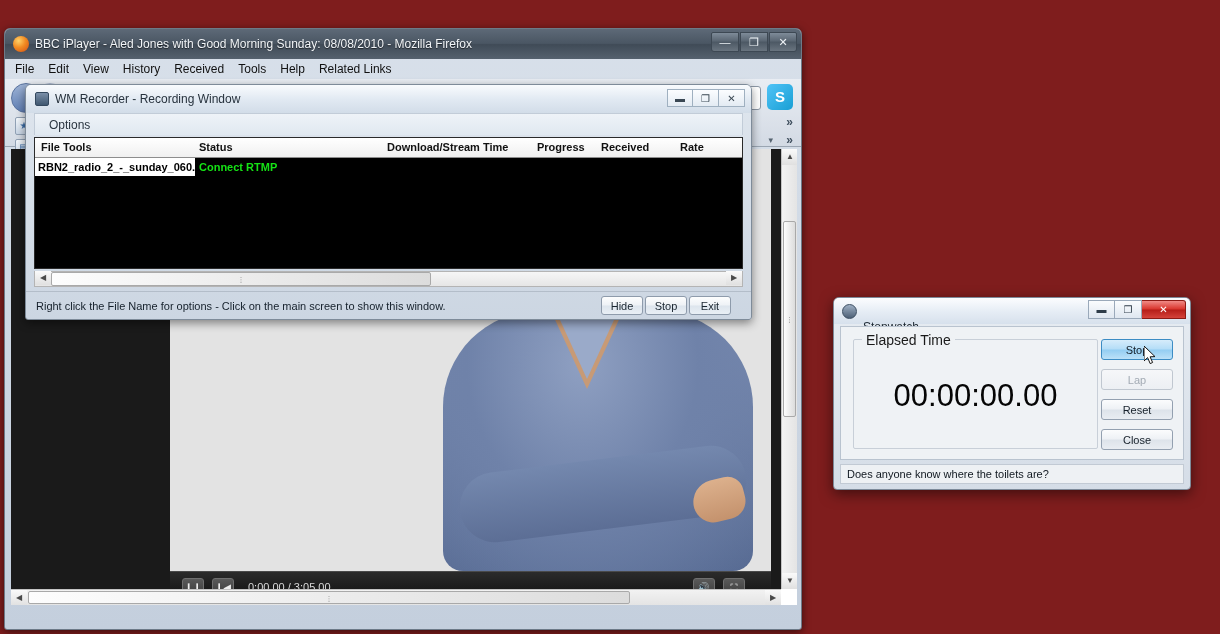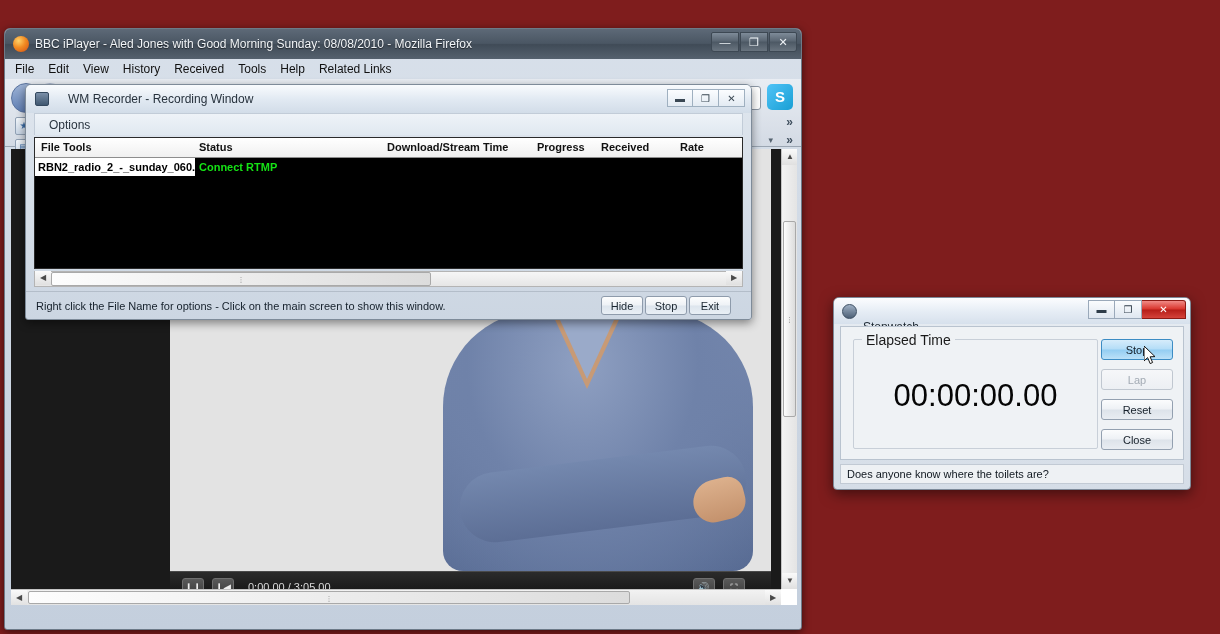--- a/index.html
+++ b/index.html
@@ -270,7 +270,7 @@
     position: relative; height: 28px;
     background: linear-gradient(180deg, rgba(250,252,254,.96) 0%, rgba(226,234,243,.93) 50%, rgba(209,220,232,.93) 100%);
     border-radius: 5px 5px 0 0;
-    display: flex; align-items: center; gap: 13px;
+    display: flex; align-items: center;
   }
   #wmr-titlebar .app-icon {
     width: 14px; height: 14px; margin: 0 6px 0 9px;

